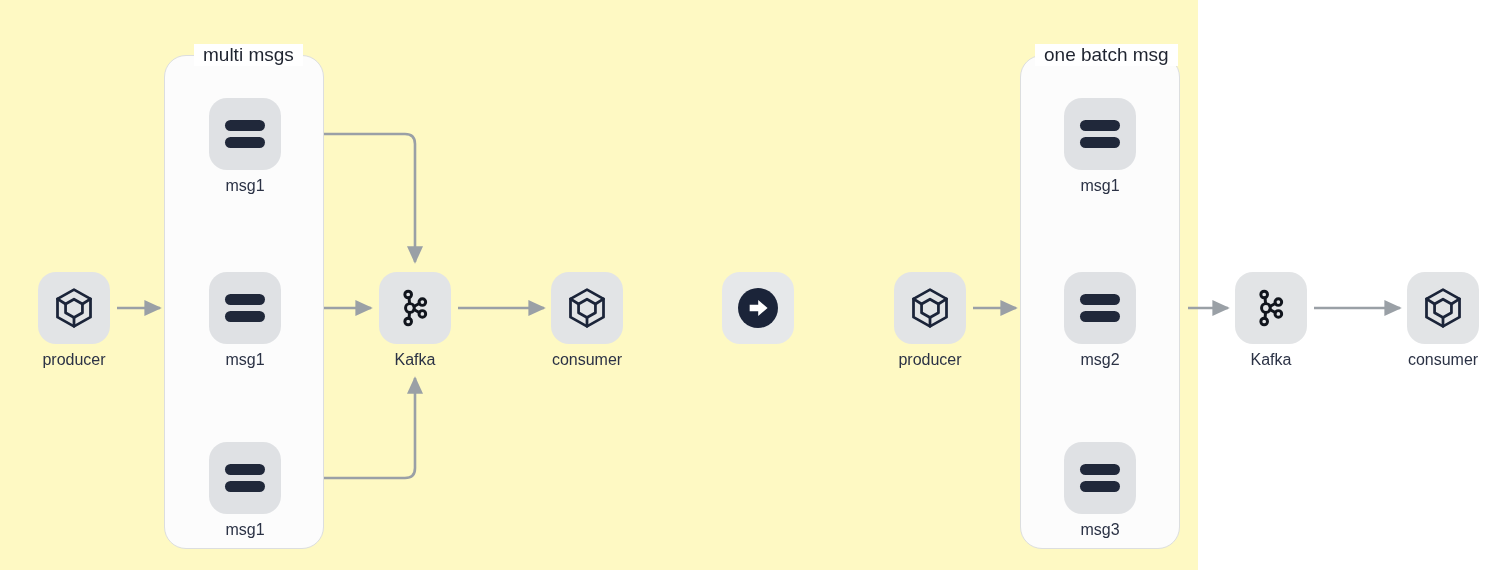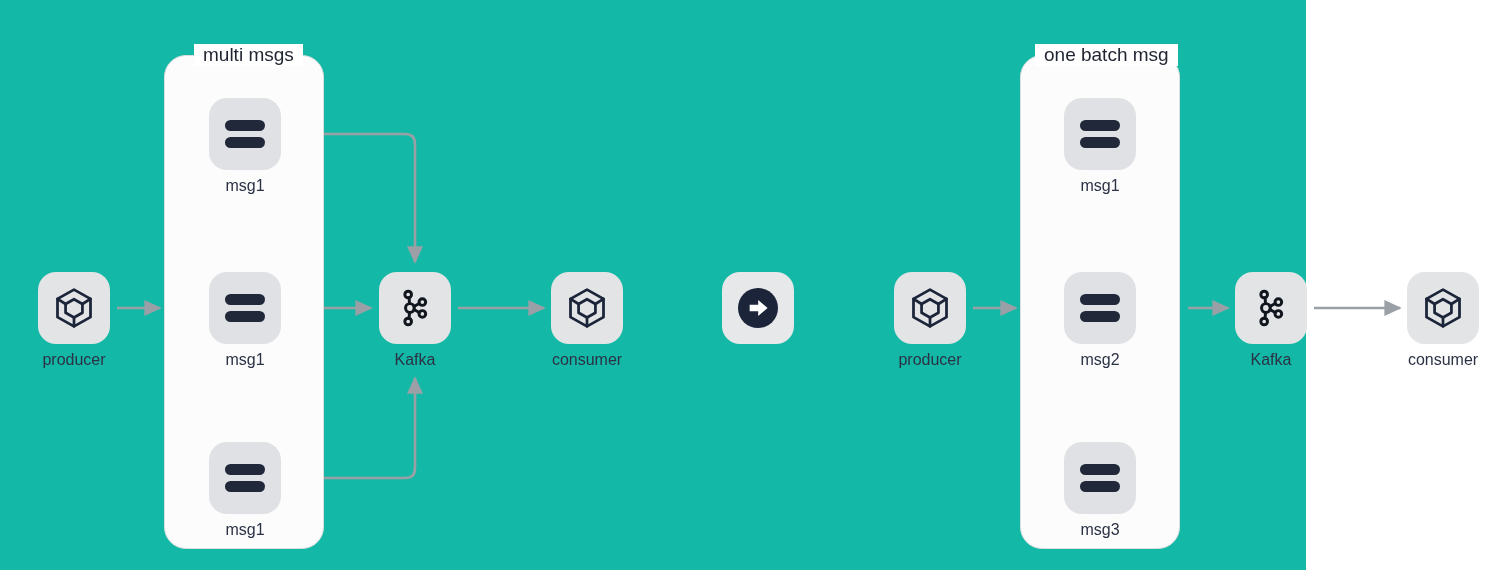--- a/index.html
+++ b/index.html
@@ -8,7 +8,7 @@
     font-family:"Liberation Sans","DejaVu Sans",sans-serif;
     -webkit-font-smoothing:antialiased;
   }
-  #canvas{position:relative;width:1306px;height:570px;background:#14b8a6;}
+  #canvas{position:relative;width:1198px;height:570px;background:#fef9c3;}
 
   
   .group{

